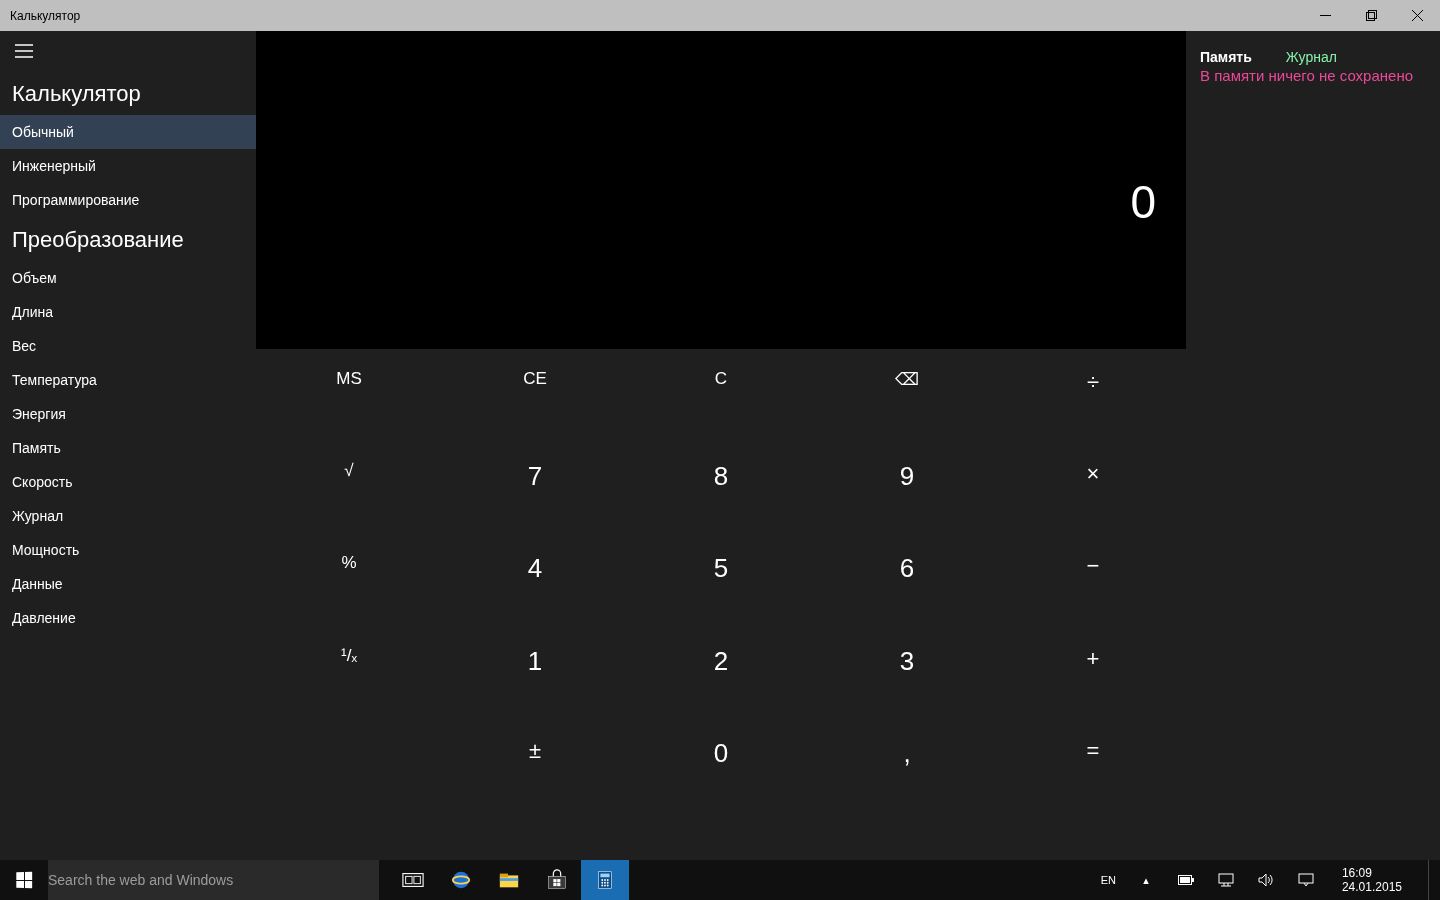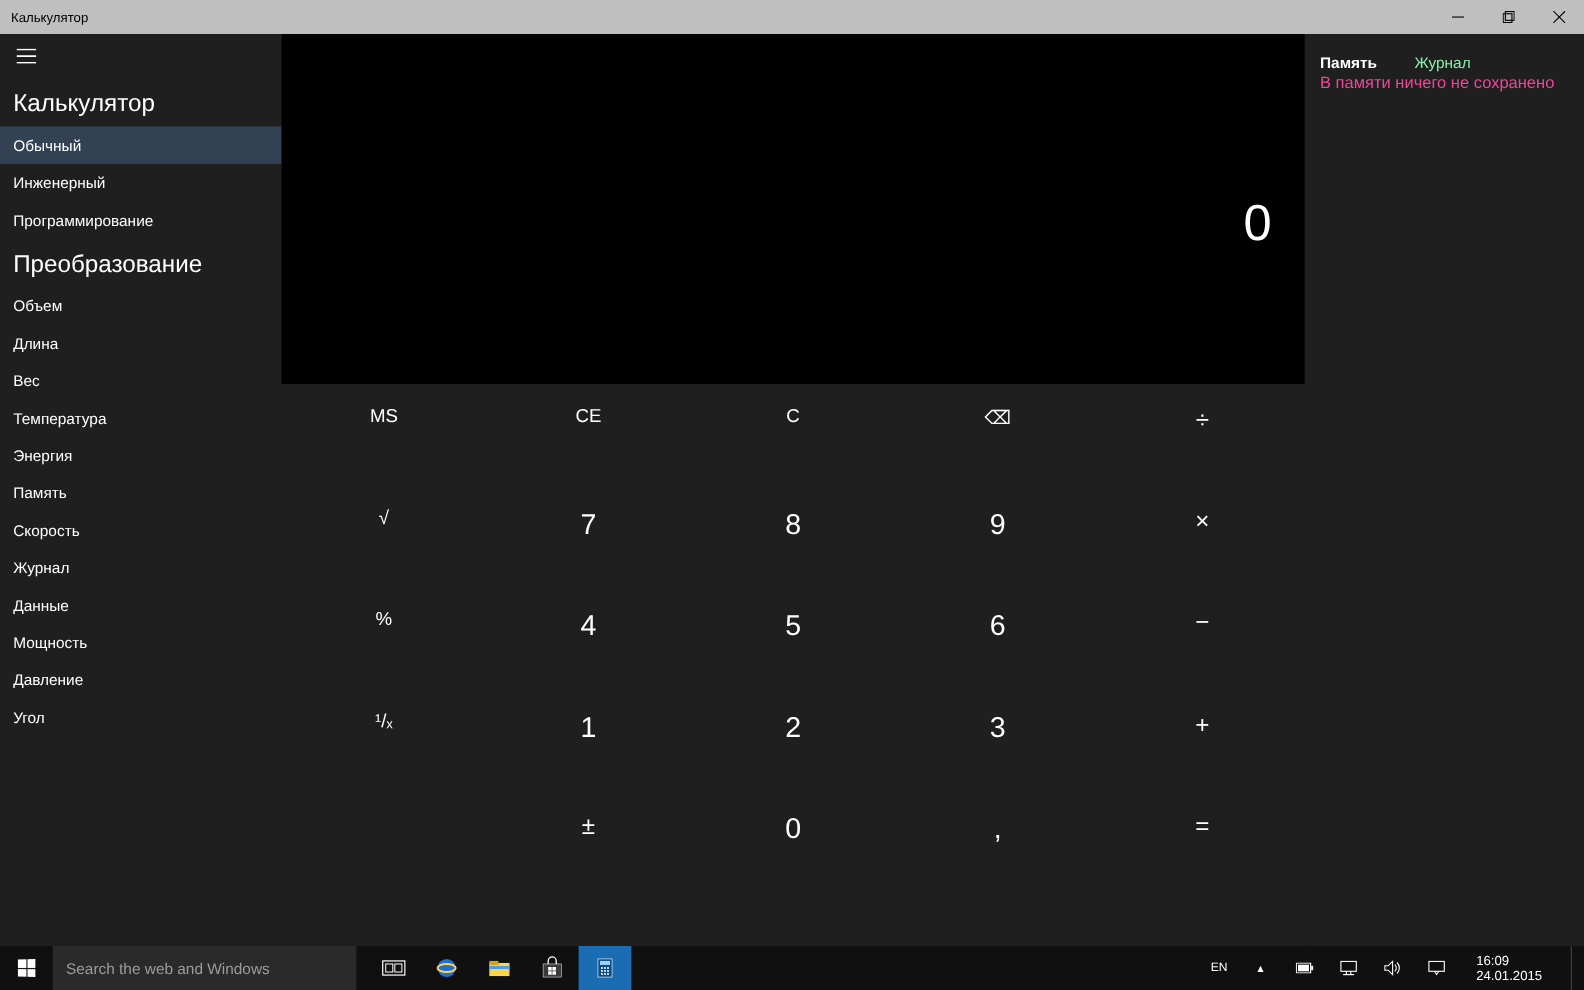--- a/index.html
+++ b/index.html
@@ -102,8 +102,8 @@
     <div class="side-item"><span>Память</span></div>
     <div class="side-item"><span>Скорость</span></div>
     <div class="side-item"><span>Журнал</span></div>
+    <div class="side-item"><span>Мощность</span></div>
     <div class="side-item"><span>Данные</span></div>
-    <div class="side-item"><span>Мощность</span></div>
     <div class="side-item"><span>Давление</span></div>
     <div class="side-item"><span>Угол</span></div>
   </div>

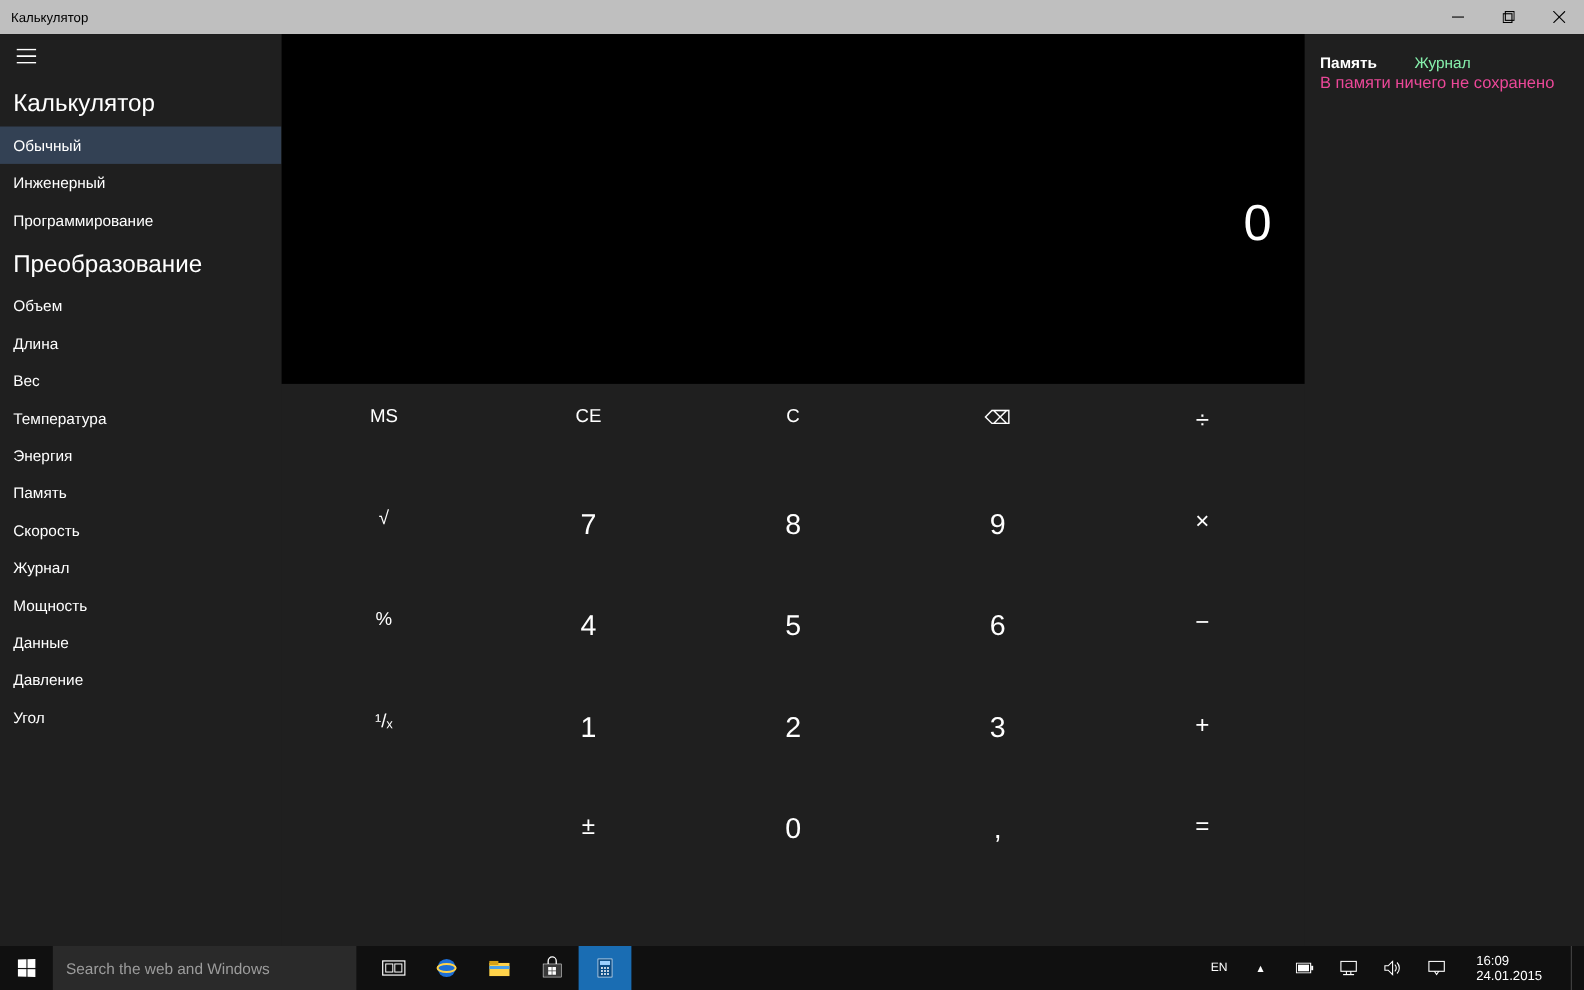--- a/index.html
+++ b/index.html
@@ -105,7 +105,6 @@
     <div class="side-item"><span>Мощность</span></div>
     <div class="side-item"><span>Данные</span></div>
     <div class="side-item"><span>Давление</span></div>
-    <div class="side-item"><span>Угол</span></div>
   </div>
 
   <div class="center">

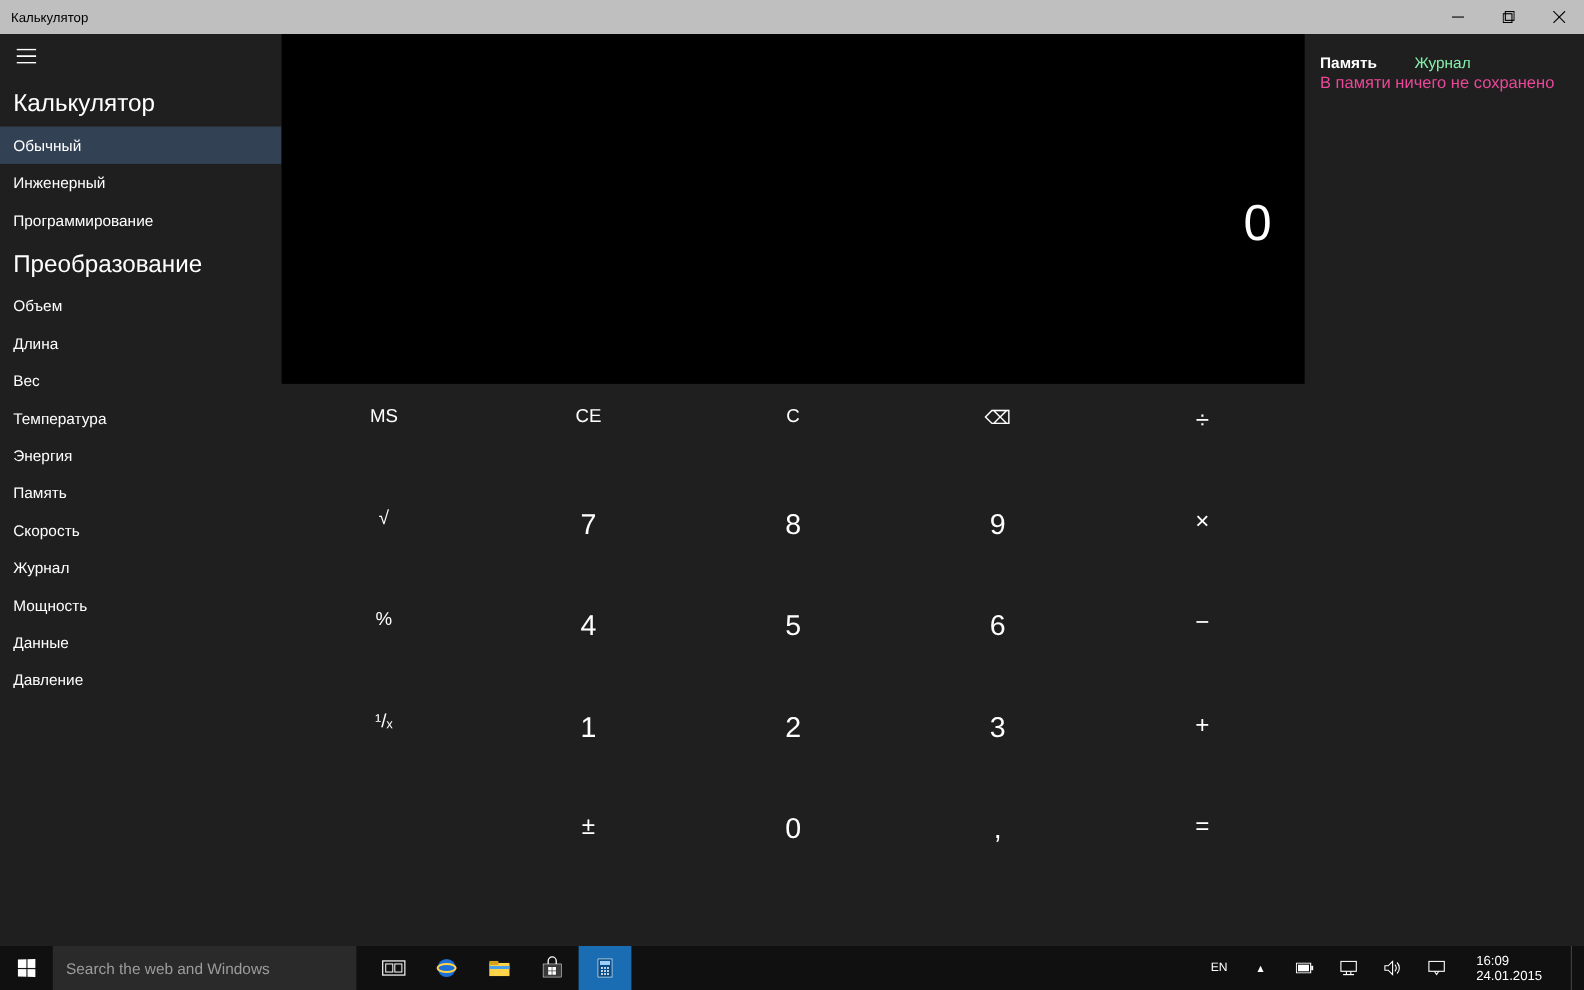--- a/index.html
+++ b/index.html
@@ -44,7 +44,7 @@
 .start-btn { width: 48px; height: 40px; display: flex; align-items: center; justify-content: center; cursor: pointer; }
 .win-logo { width: 16px; height: 16px; display: grid; grid-template-columns: 1fr 1fr; grid-template-rows: 1fr 1fr; gap: 1px; transform: perspective(40px) rotateY(-8deg); }
 .win-logo span { background: #fff; }
-.search-box { width: 276px; height: 40px; background: #2a2a2a; display: flex; align-items: center; padding-left: 12px; color: #9c9c9c; cursor: text; font-size: 14px; }
+.search-box { width: 331px; height: 40px; background: #2a2a2a; display: flex; align-items: center; padding-left: 0; color: #9c9c9c; cursor: text; font-size: 14px; }
 .task-icn { width: 48px; height: 40px; display: flex; align-items: center; justify-content: center; cursor: pointer; }
 .task-icn.active { background: #1a6db3; }
 .task-icn svg { width: 22px; height: 22px; }

